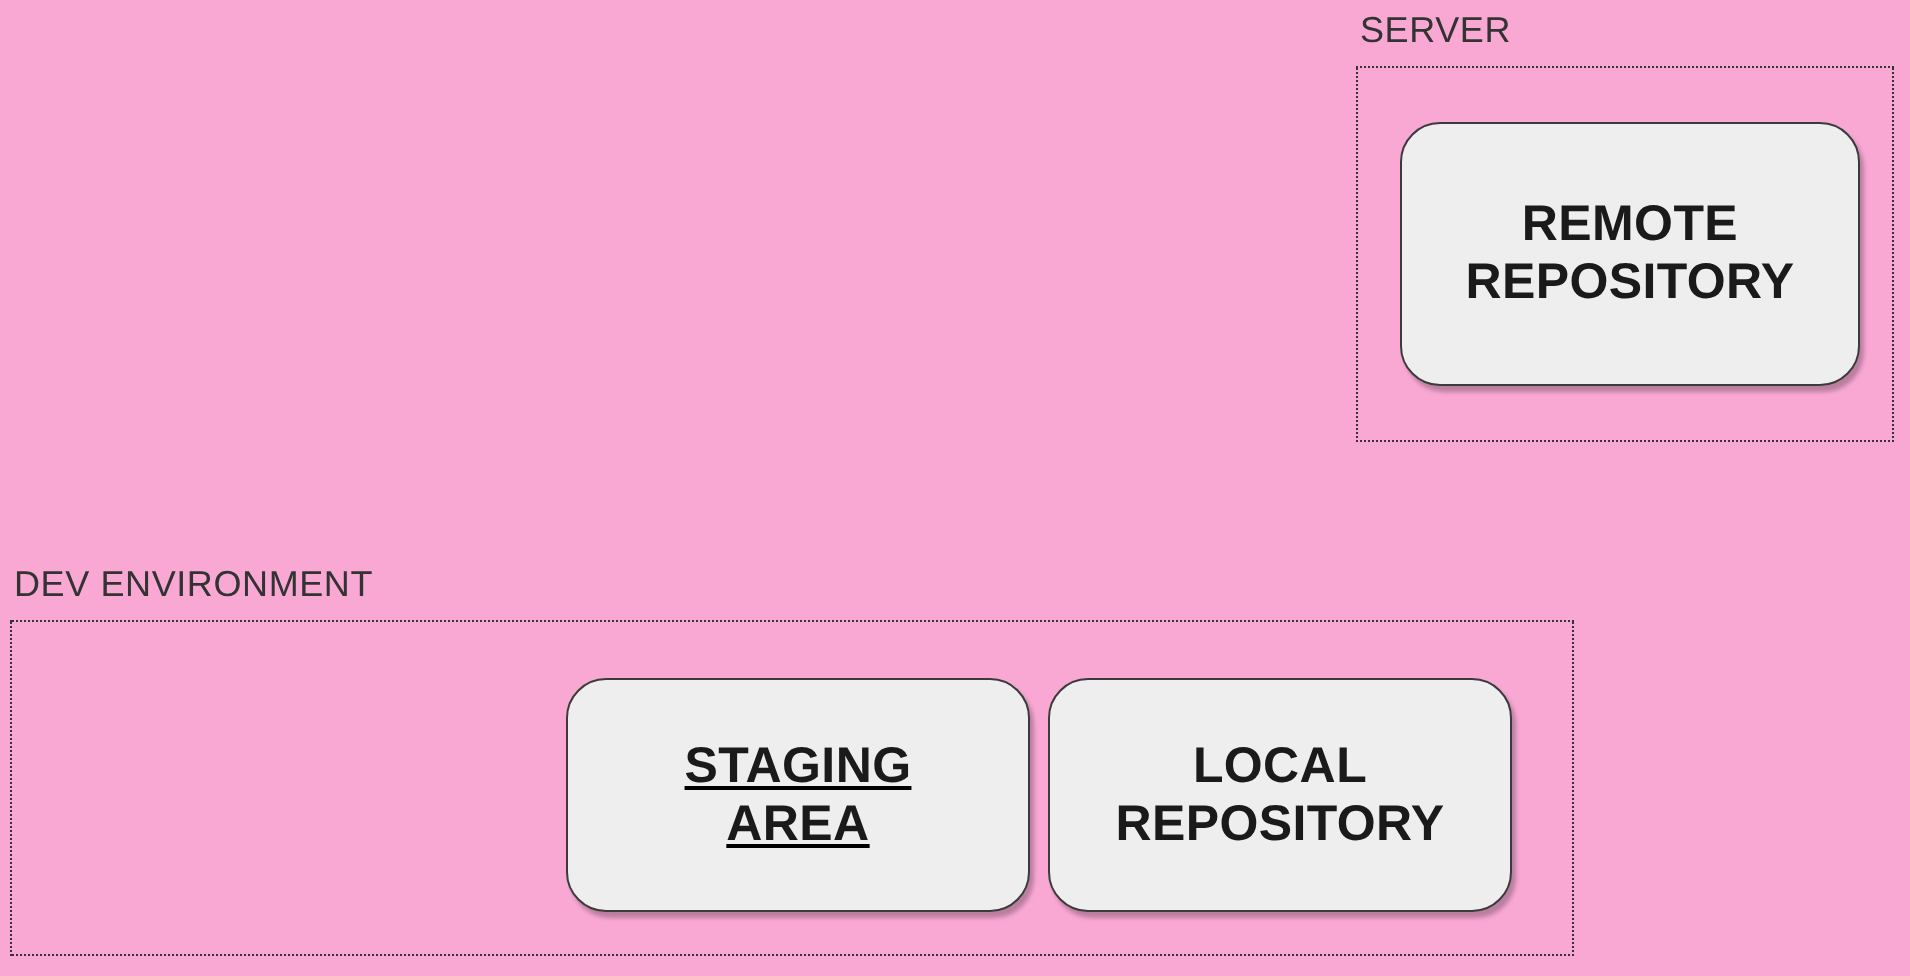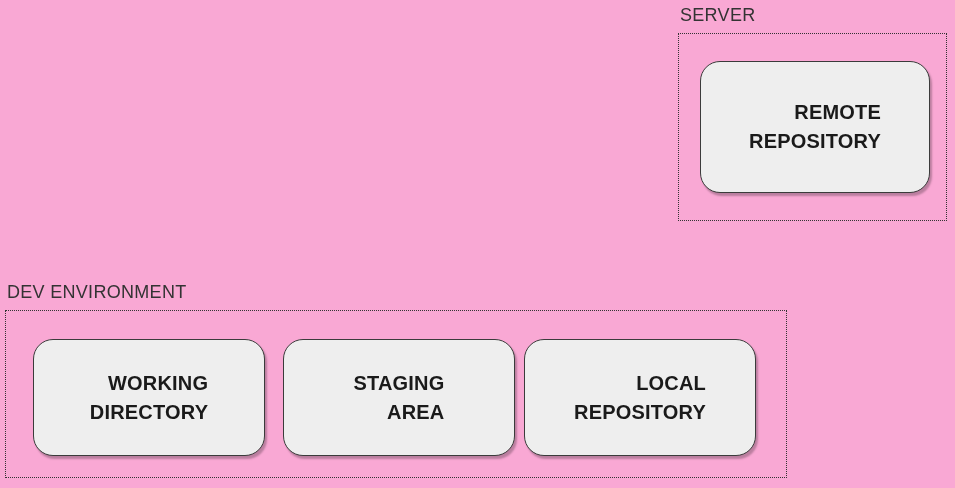--- a/index.html
+++ b/index.html
@@ -41,11 +41,11 @@
     justify-content: center;
   }
   .node-label {
-    font-size: 20px;
+    font-size: 25px;
     font-weight: bold;
     line-height: 29px;
     color: #1a1a1a;
-    text-align: right;
+    text-align: center;
     letter-spacing: 0.2px;
     white-space: pre-line;
   }

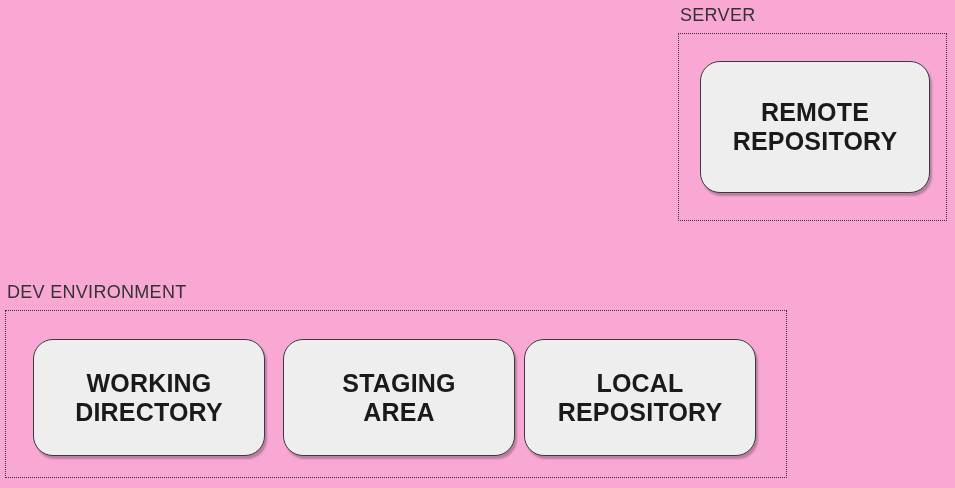--- a/index.html
+++ b/index.html
@@ -78,10 +78,6 @@
 
   <div class="group-box group-box-dev"></div>
 
-  <div class="node node-working-directory">
-    <div class="node-label">WORKING
-DIRECTORY</div>
-  </div>
 
   <div class="node node-staging-area">
     <div class="node-label">STAGING

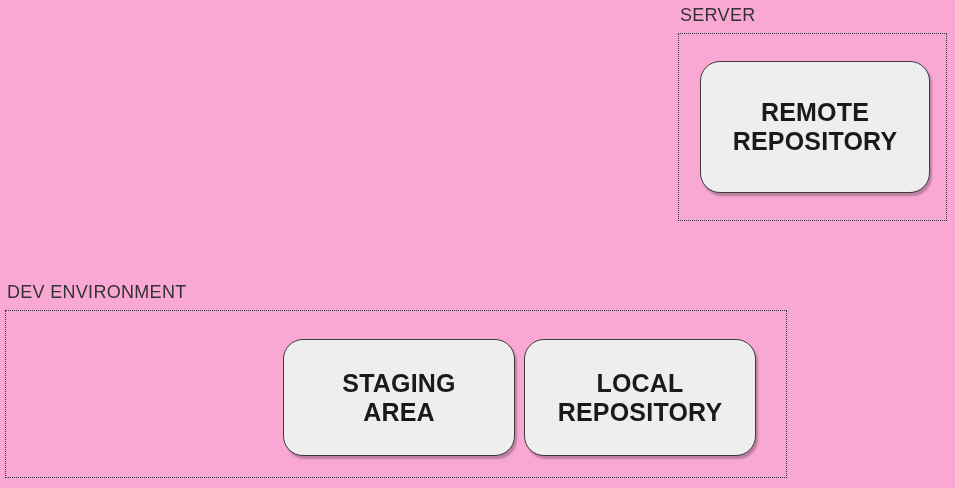--- a/index.html
+++ b/index.html
@@ -57,7 +57,7 @@
   .group-label-dev { left: 7px; top: 282px; text-align: right; }
   .group-box-dev   { left: 5px; top: 310px; width: 782px; height: 168px; }
   .node-working-directory { left: 33px;  top: 339px; width: 232px; height: 117px; }
-  .node-staging-area      { left: 283px; top: 339px; width: 232px; height: 117px; }
+  .node-staging-area      { left: 283px; top: 339px; width: 232px; height: 117px; text-decoration: underline; }
   .node-local-repository  { left: 524px; top: 339px; width: 232px; height: 117px; }
 </style>
 </head>

